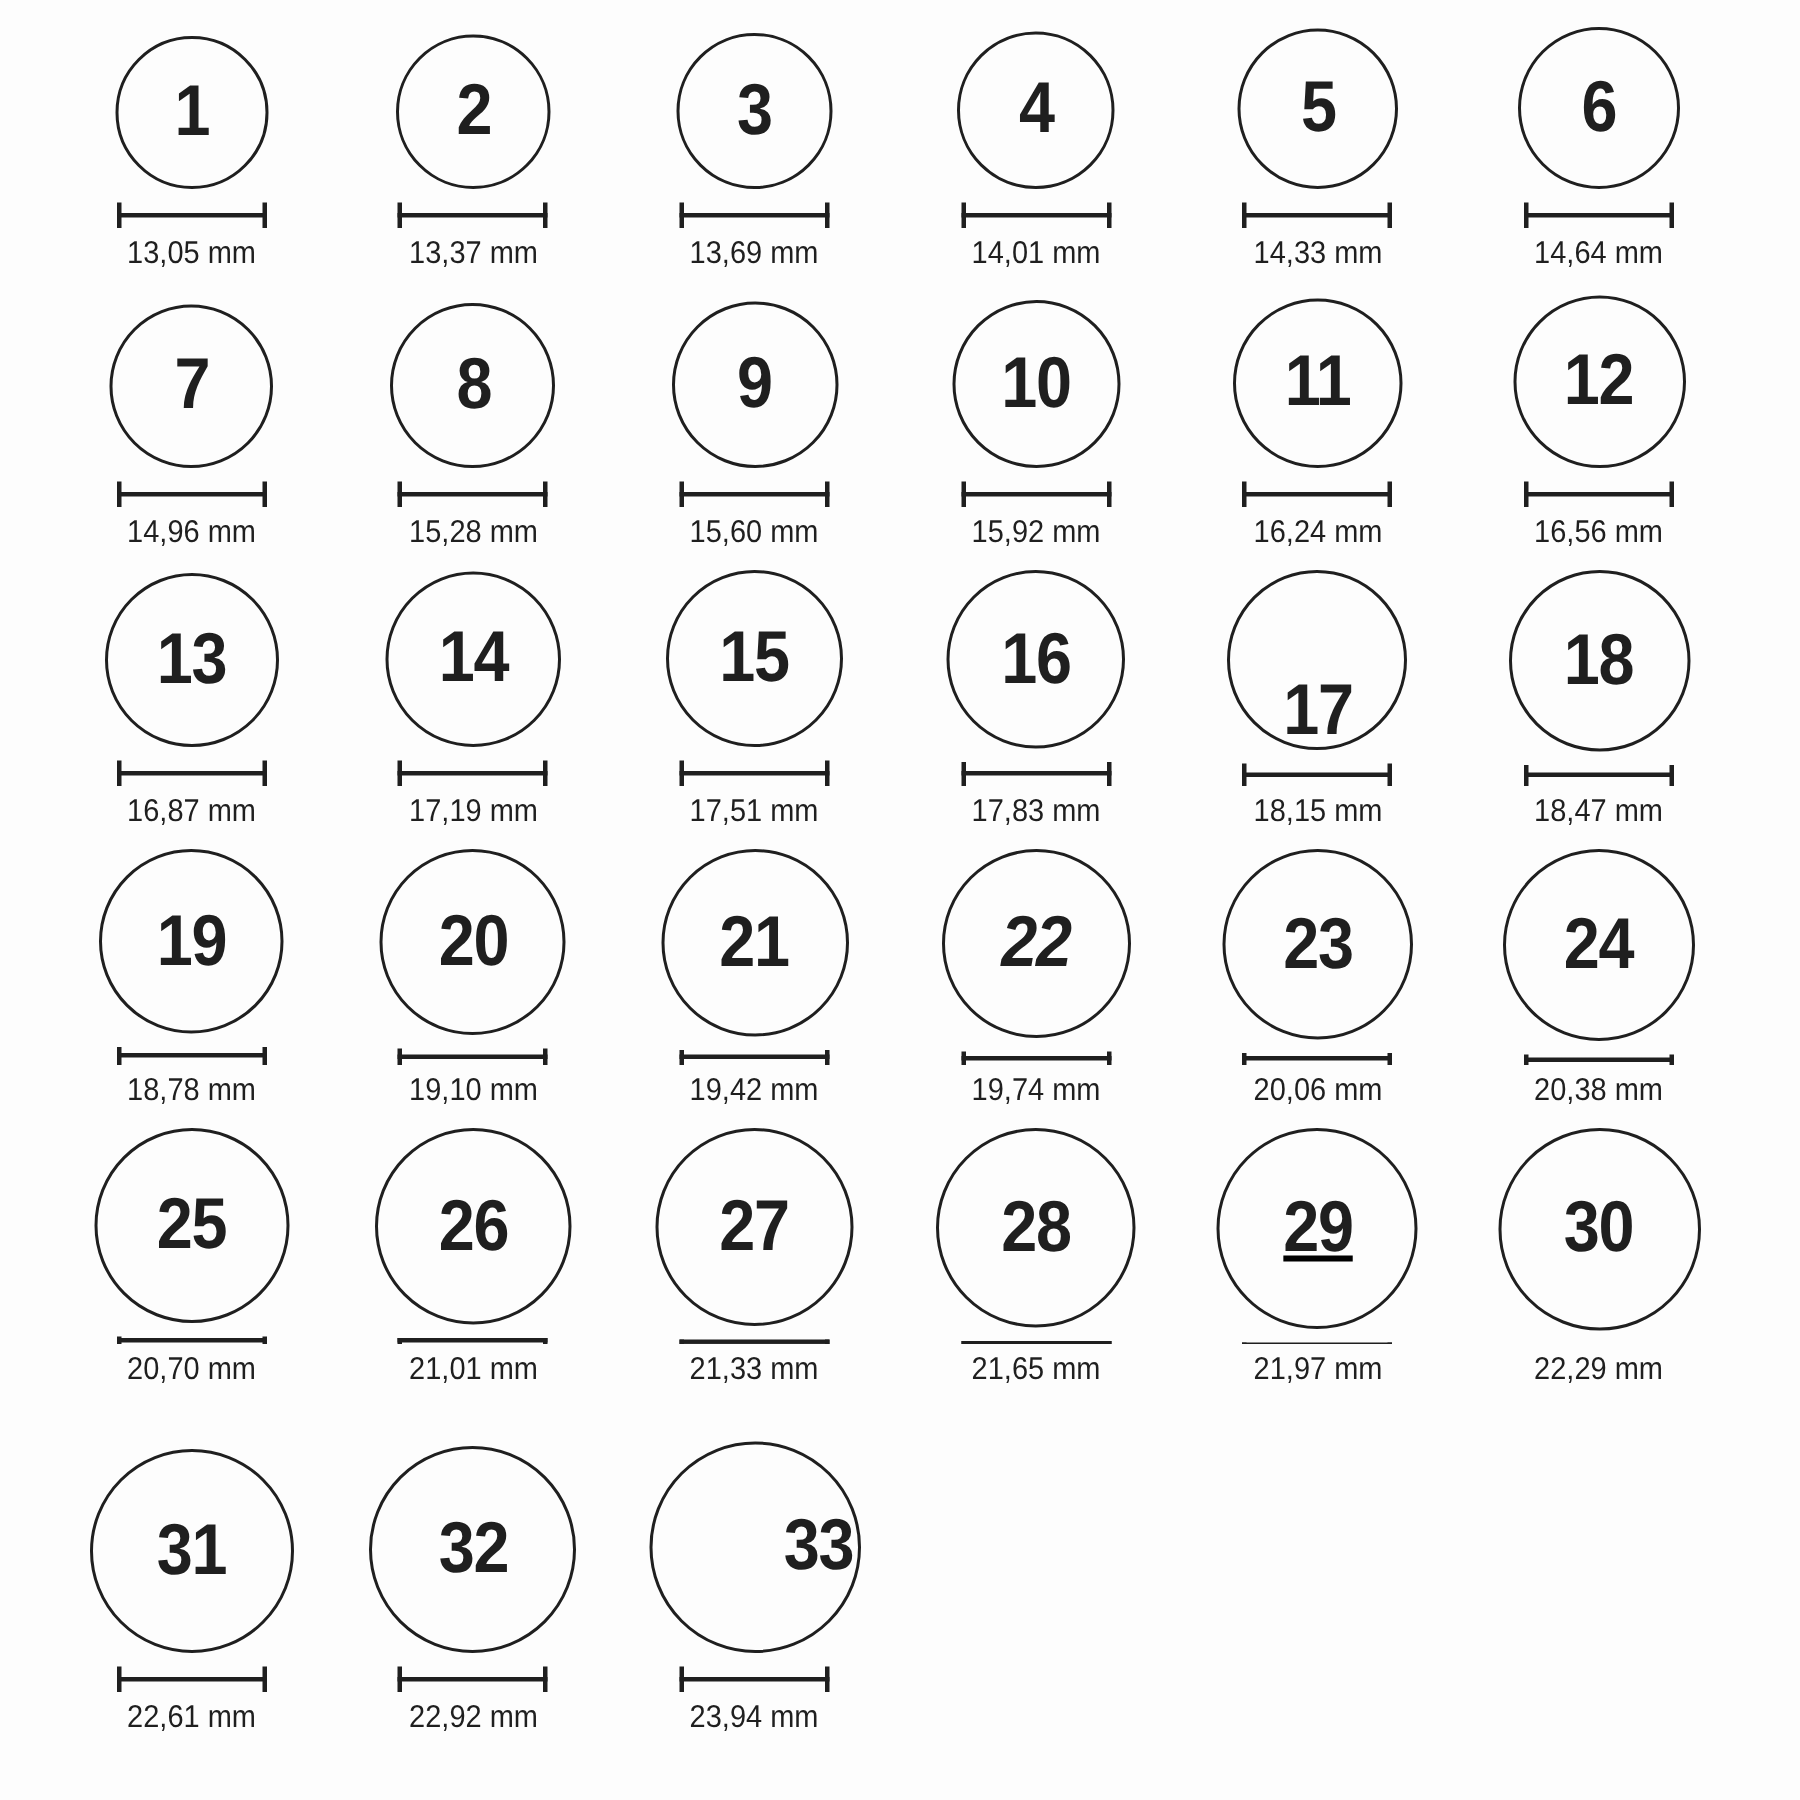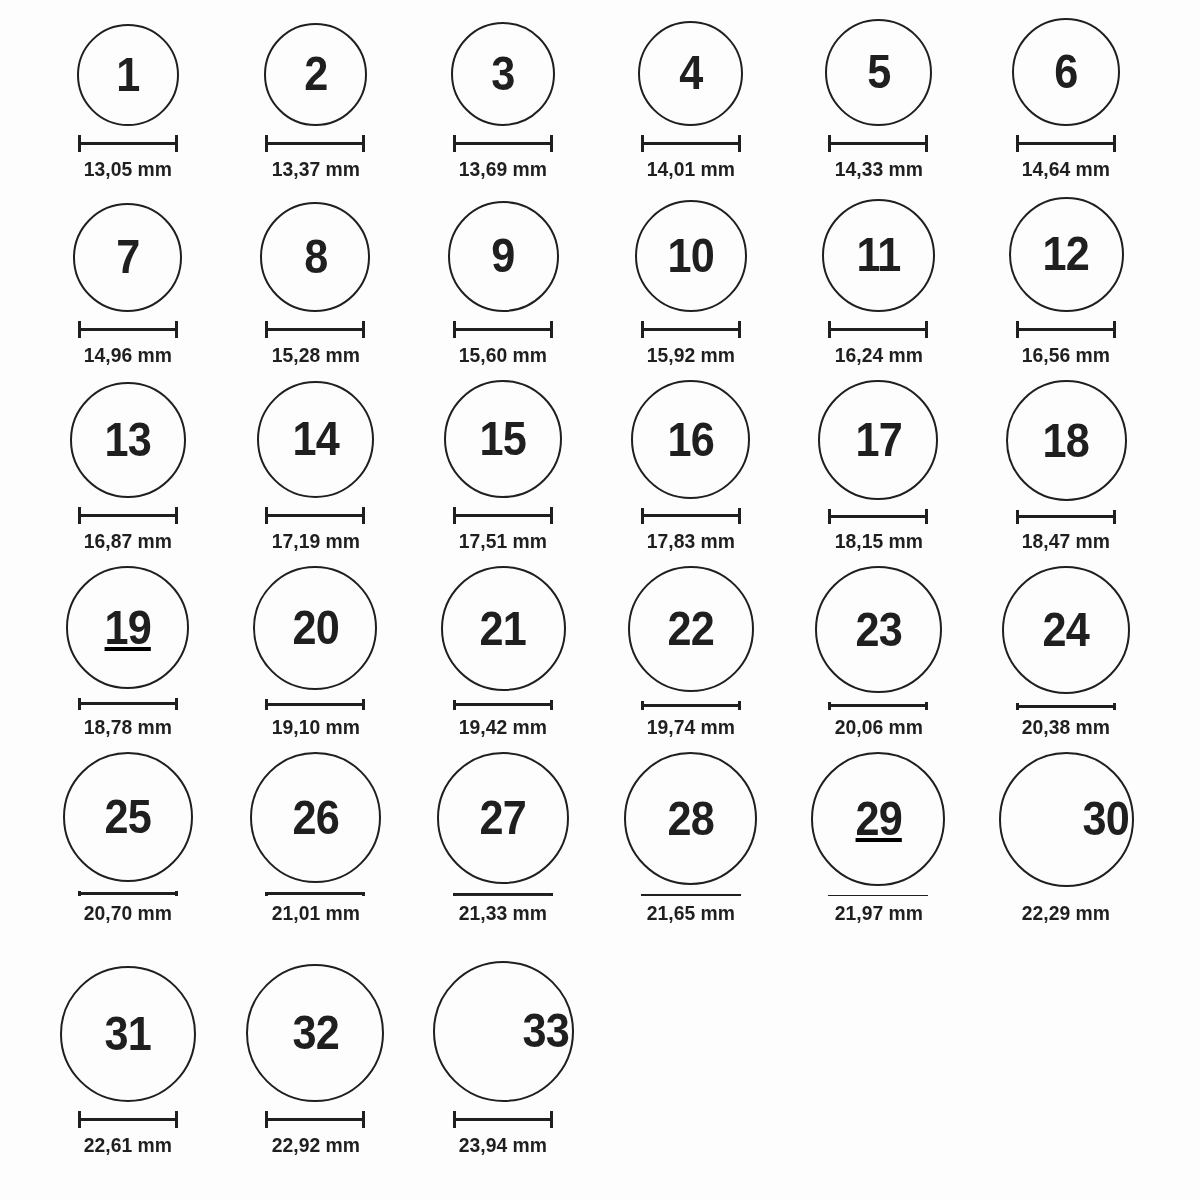--- a/index.html
+++ b/index.html
@@ -54,7 +54,7 @@
   .bar::before { left:0; }
   .bar::after { right:0; }
   .label {
-    font-weight:bold;
+    font-weight:normal;
     font-size:21px;
     color:var(--ink);
     line-height:1.1;

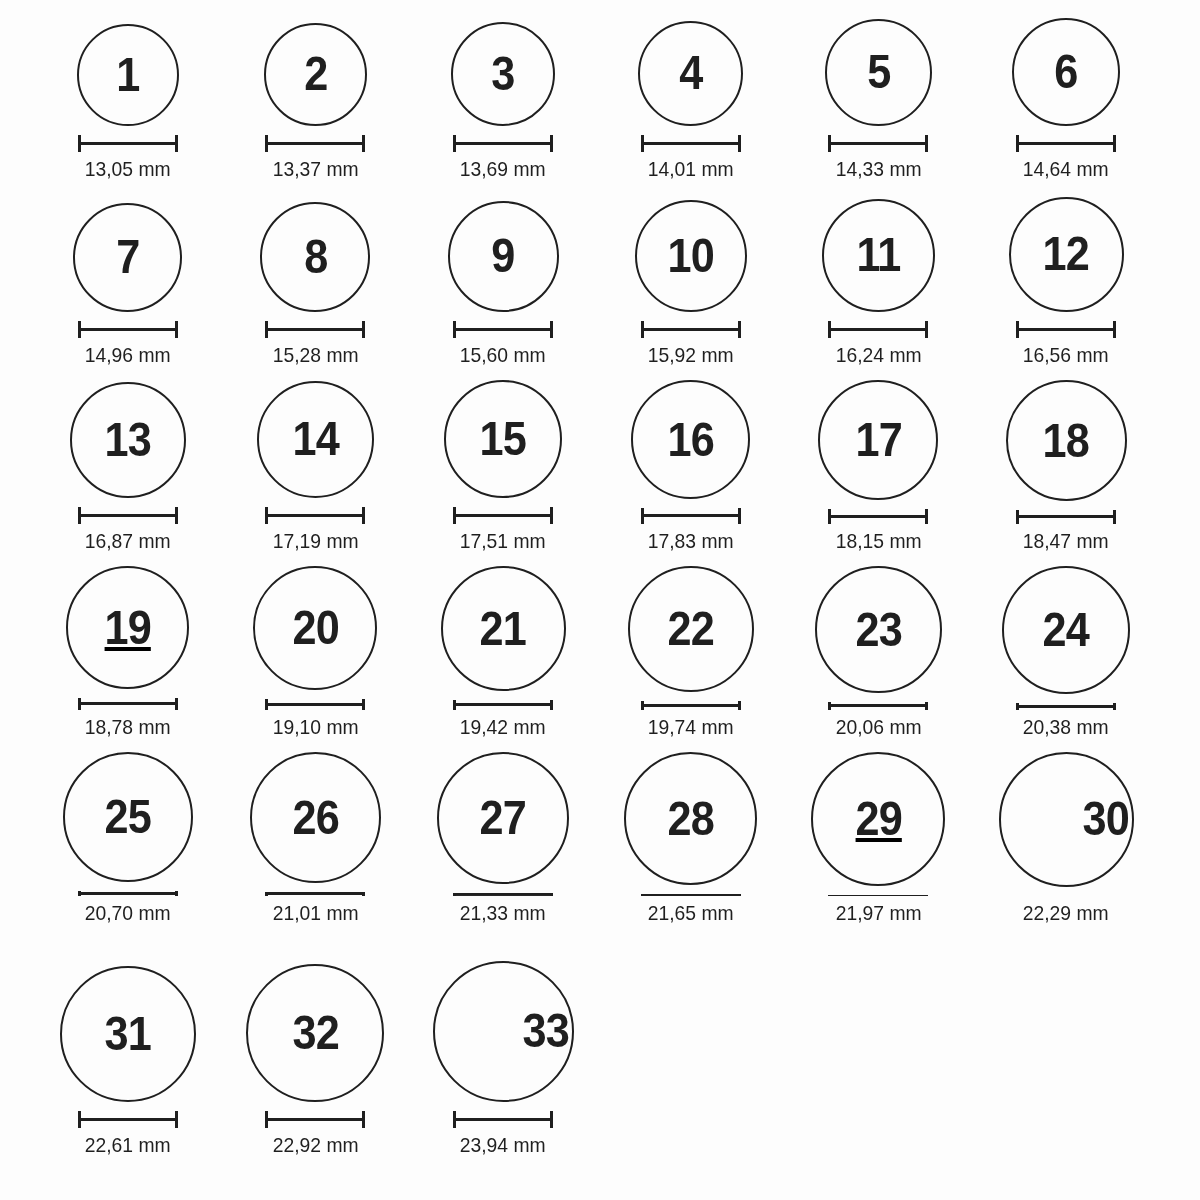--- a/index.html
+++ b/index.html
@@ -179,7 +179,7 @@
       <div class="label"><span class="cond">17,83 mm</span></div>
     </div>
     <div class="cell">
-      <div class="circle" style="width: 120px; height: 120px;">
+      <div class="circle" style="width: 120px; height: 120px; align-items: flex-end;">
         <span class="num">17</span>
       </div>
       <div class="bar"></div>

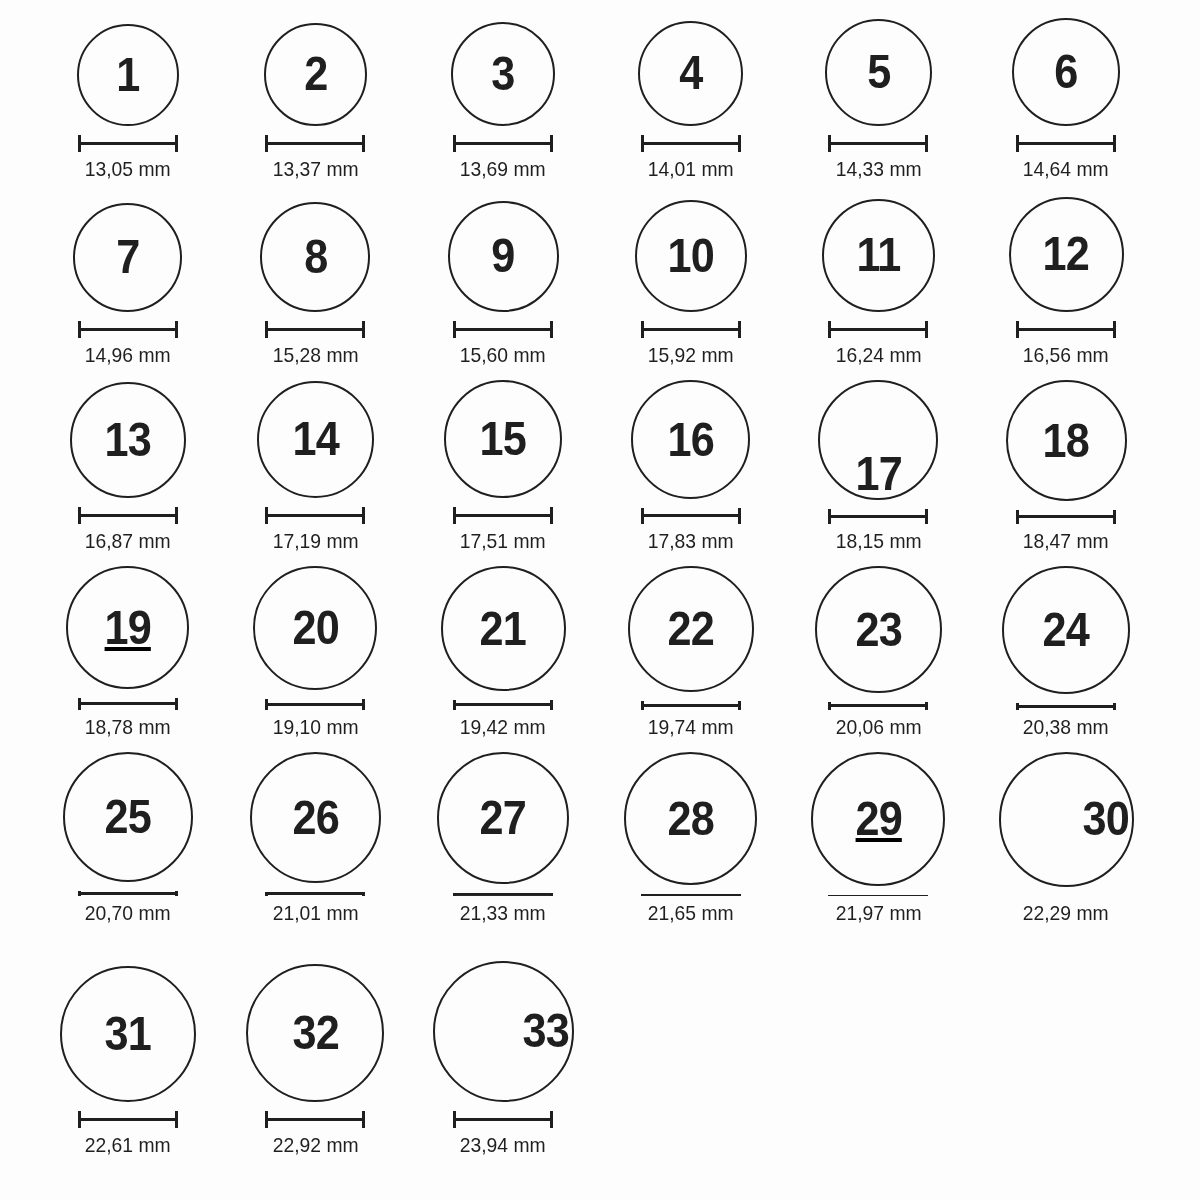--- a/index.html
+++ b/index.html
@@ -193,7 +193,7 @@
       <div class="label"><span class="cond">18,47 mm</span></div>
     </div>
     <div class="cell">
-      <div class="circle" style="width: 123px; height: 123px; text-decoration: underline;">
+      <div class="circle" style="width: 123px; height: 123px;">
         <span class="num">19</span>
       </div>
       <div class="bar"></div>

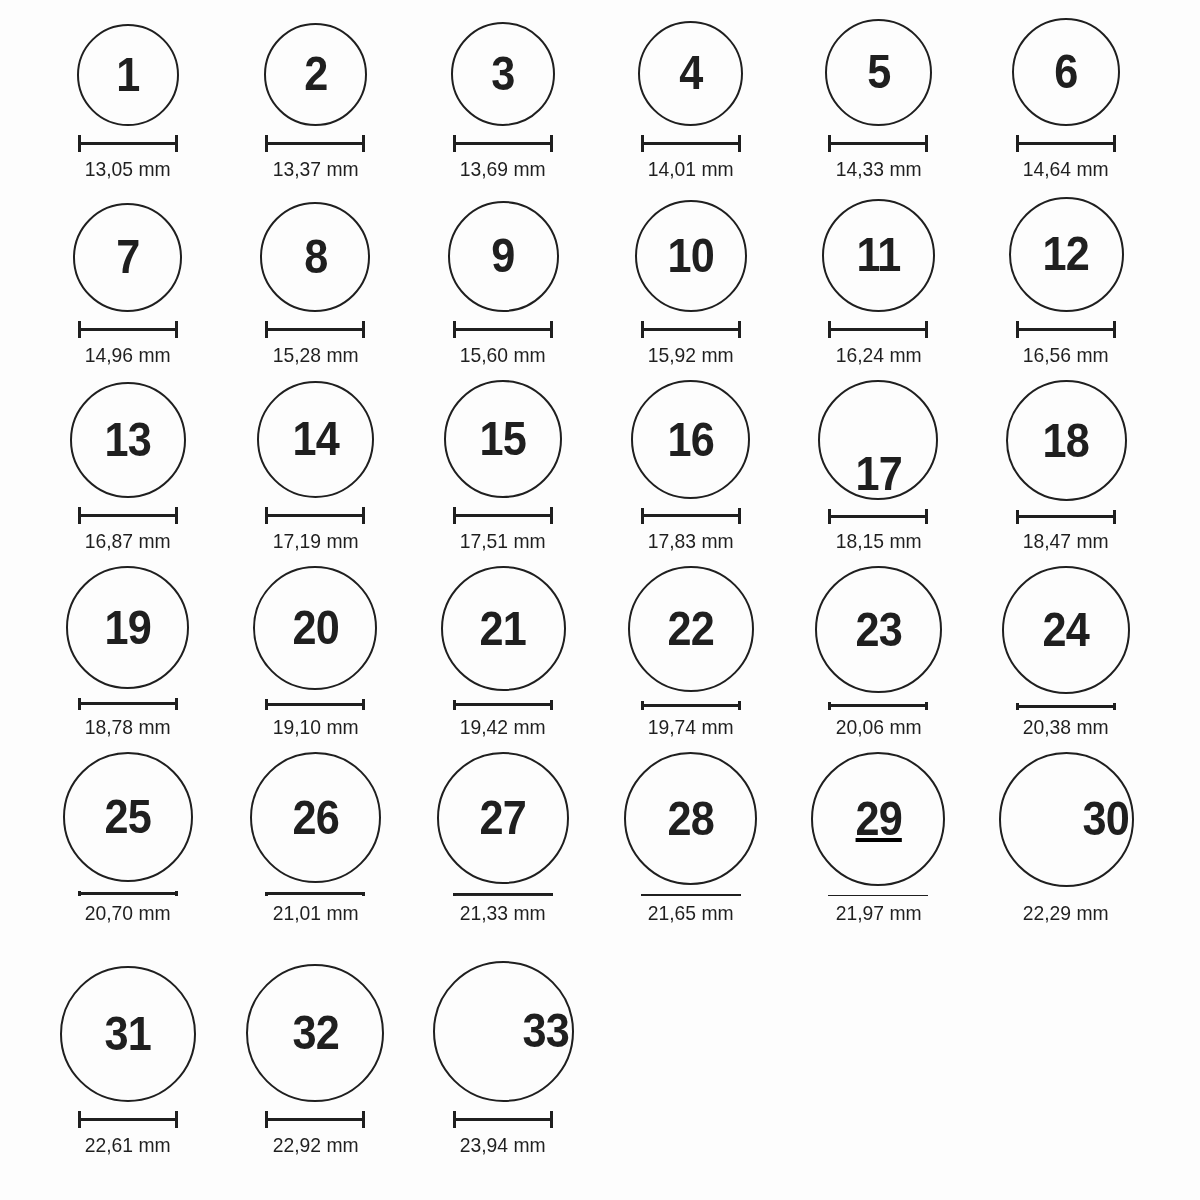--- a/index.html
+++ b/index.html
@@ -214,7 +214,7 @@
       <div class="label"><span class="cond">19,42 mm</span></div>
     </div>
     <div class="cell">
-      <div class="circle" style="width: 126px; height: 126px;">
+      <div class="circle" style="width: 126px; height: 126px; font-style: italic;">
         <span class="num">22</span>
       </div>
       <div class="bar"></div>

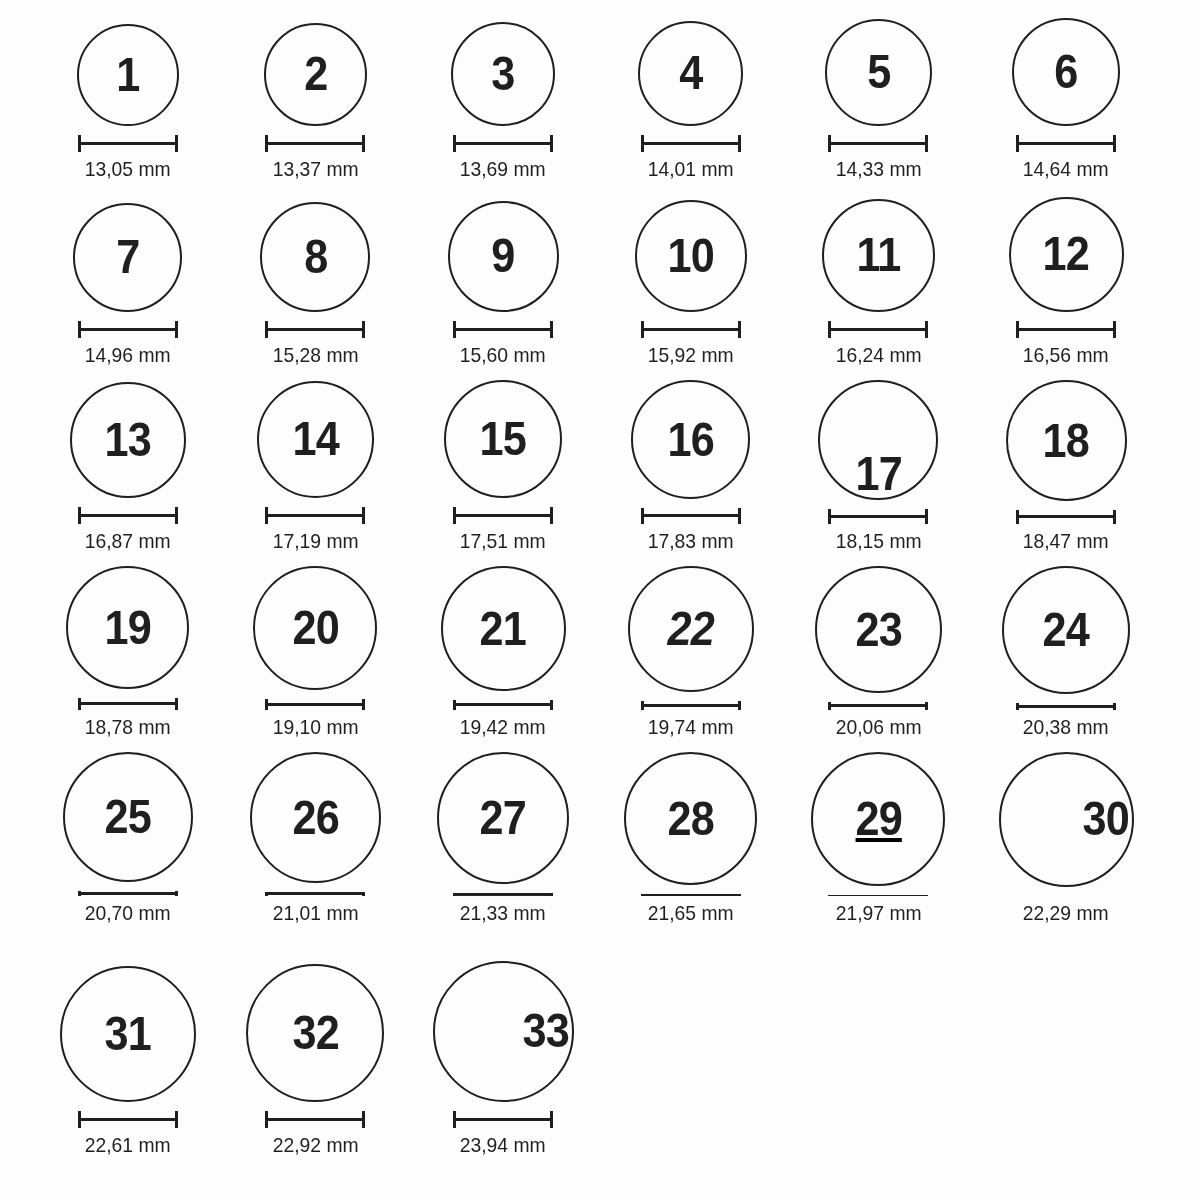--- a/index.html
+++ b/index.html
@@ -270,7 +270,7 @@
       <div class="label"><span class="cond">21,97 mm</span></div>
     </div>
     <div class="cell">
-      <div class="circle" style="width: 135px; height: 135px; justify-content: flex-end;">
+      <div class="circle" style="width: 135px; height: 135px;">
         <span class="num">30</span>
       </div>
       <div class="bar"></div>

